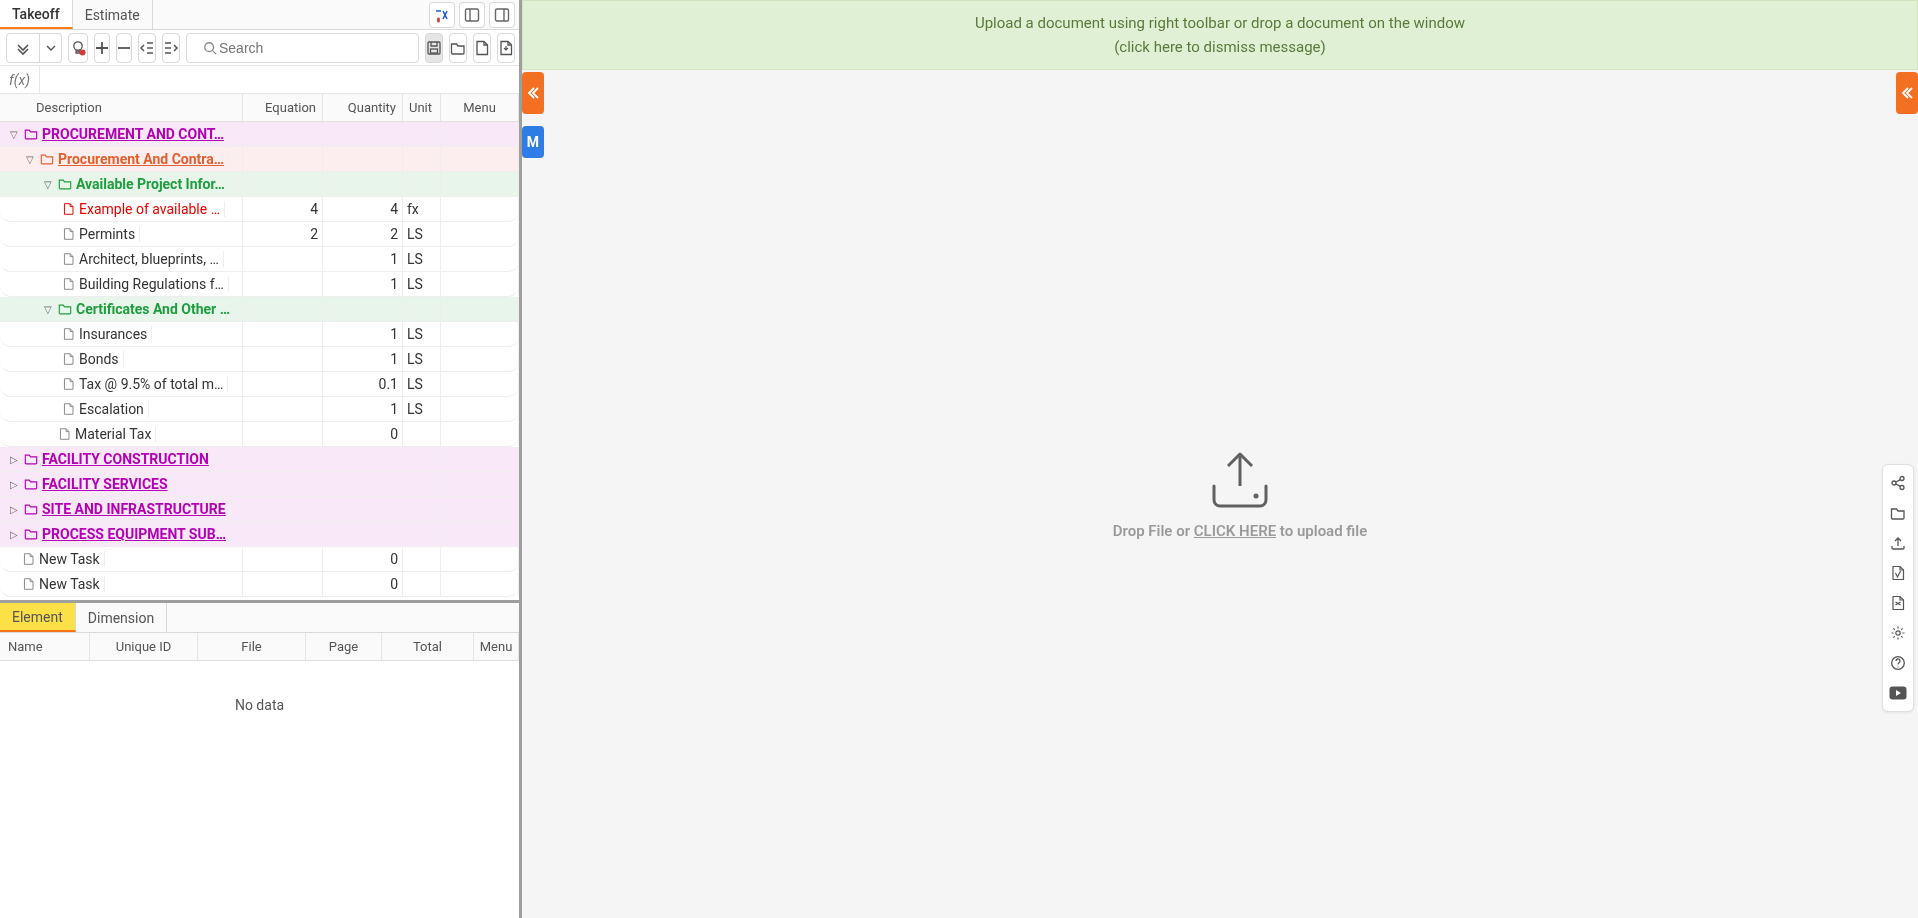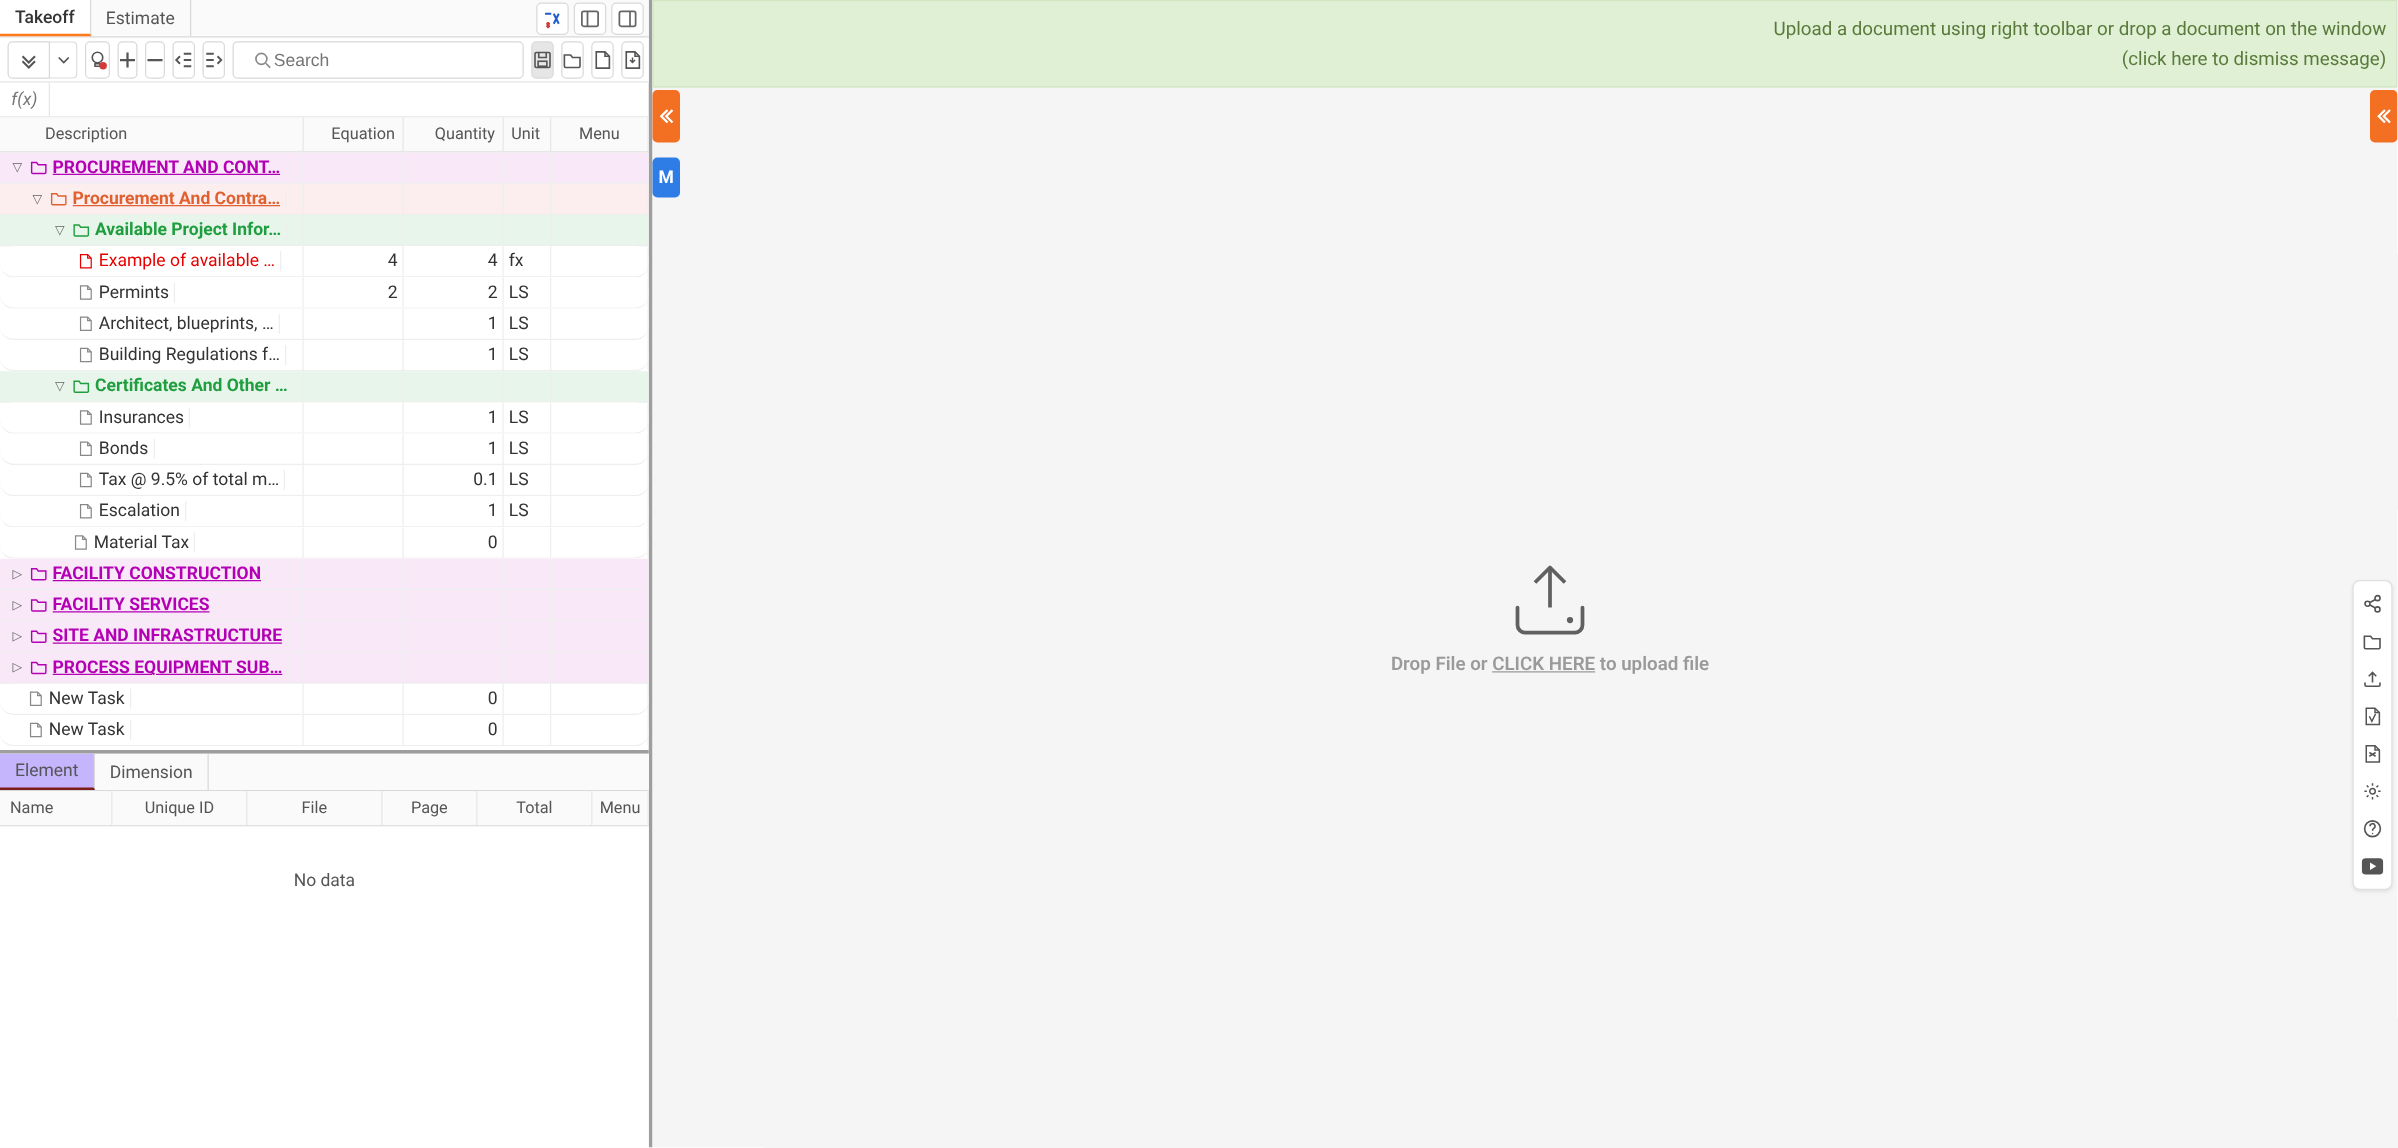--- a/index.html
+++ b/index.html
@@ -85,7 +85,7 @@
   .nodata { flex:1; display:flex; align-items:flex-start; justify-content:center; padding-top:36px; color:#555;}
   
   
-  .banner { background:#dff0d4; color:#5a7a3b; text-align:right; padding:10px 8px; font-size:15px; line-height:1.6; border:1px solid #d0e5c0;}
+  .banner { background:#dff0d4; color:#5a7a3b; text-align:center; padding:10px 8px; font-size:15px; line-height:1.6; border:1px solid #d0e5c0;}
   .drop-area { flex:1; display:flex; flex-direction:column; align-items:center; justify-content:center; color:#9a9a9a; gap:10px;margin-left:40px;}
   .drop-text { font-size:15px; font-weight:600; color:#9a9a9a;}
   .drop-text .link { text-decoration:underline; }

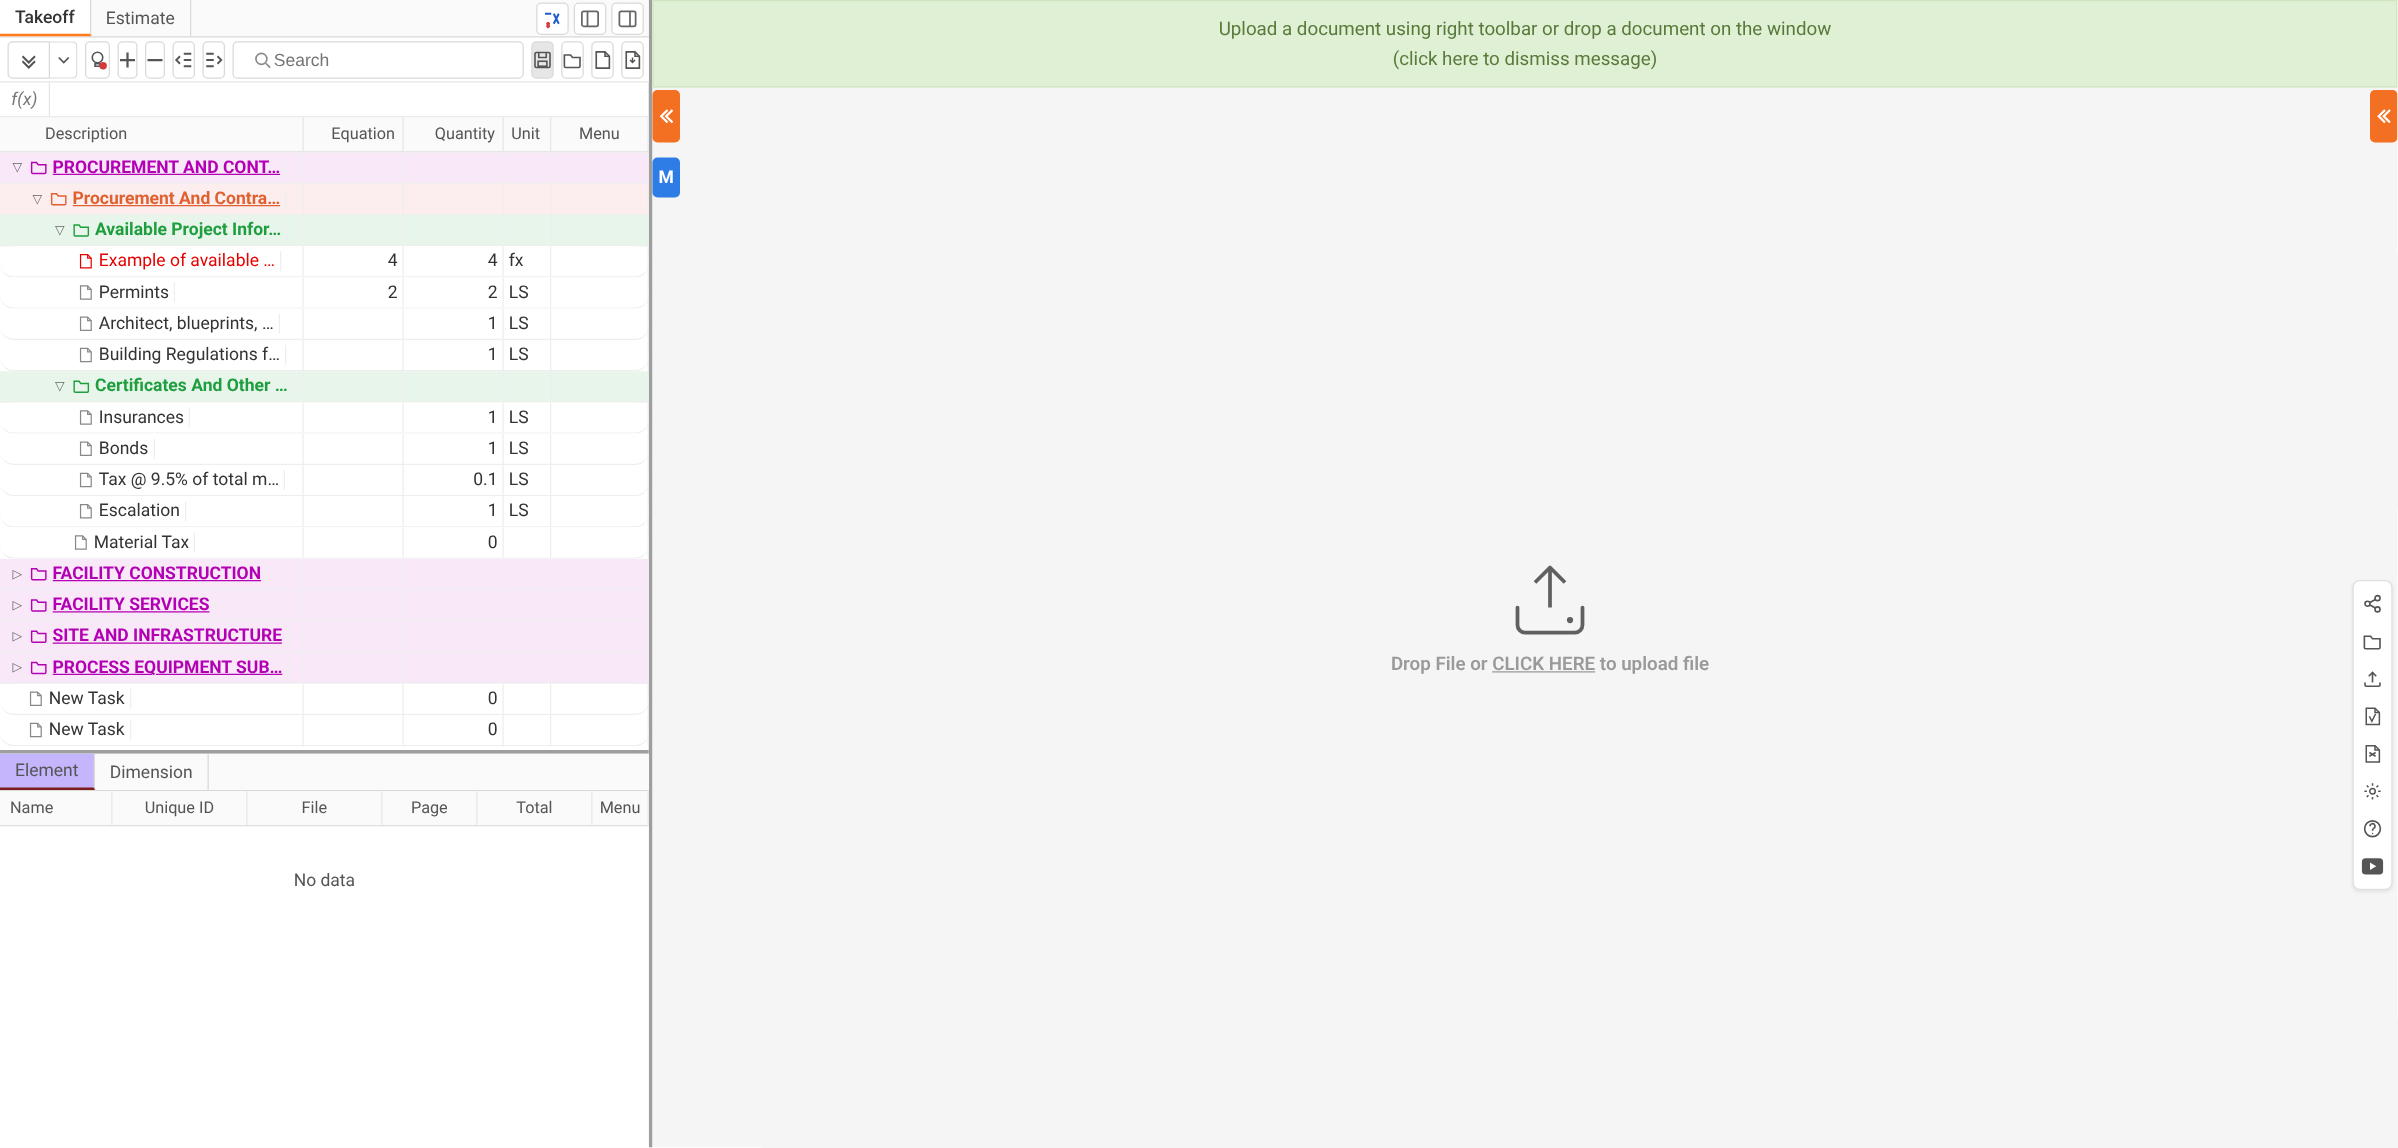--- a/index.html
+++ b/index.html
@@ -78,7 +78,7 @@
   .bottom-panel { height:318px; border-top:3px solid #9e9e9e; display:flex; flex-direction:column; background:#fff;}
   .btabs { height:30px; display:flex; background:#fafafa; border-bottom:1px solid #d9d9d9;}
   .btab { padding:0 12px; display:flex; align-items:center; border-right:1px solid #d9d9d9; cursor:pointer; color:#555;}
-  .btab.active { background:#c4b5fd; border-bottom:2px solid #7f1d1d;}
+  .btab.active { background:#fde047; border-bottom:2px solid #f97316;}
   .bheader { height:28px; display:flex; background:#fafafa; border-bottom:1px solid #e0e0e0; font-size:13px; color:#555;}
   .bh { display:flex; align-items:center; justify-content:center; border-right:1px solid #e6e6e6;}
   .bcol-name{width:90px; justify-content:flex-start; padding-left:8px;} .bcol-uid{width:108px;} .bcol-file{width:108px;} .bcol-page{width:76px;} .bcol-total{width:92px;} .bcol-menu{flex:1;}

